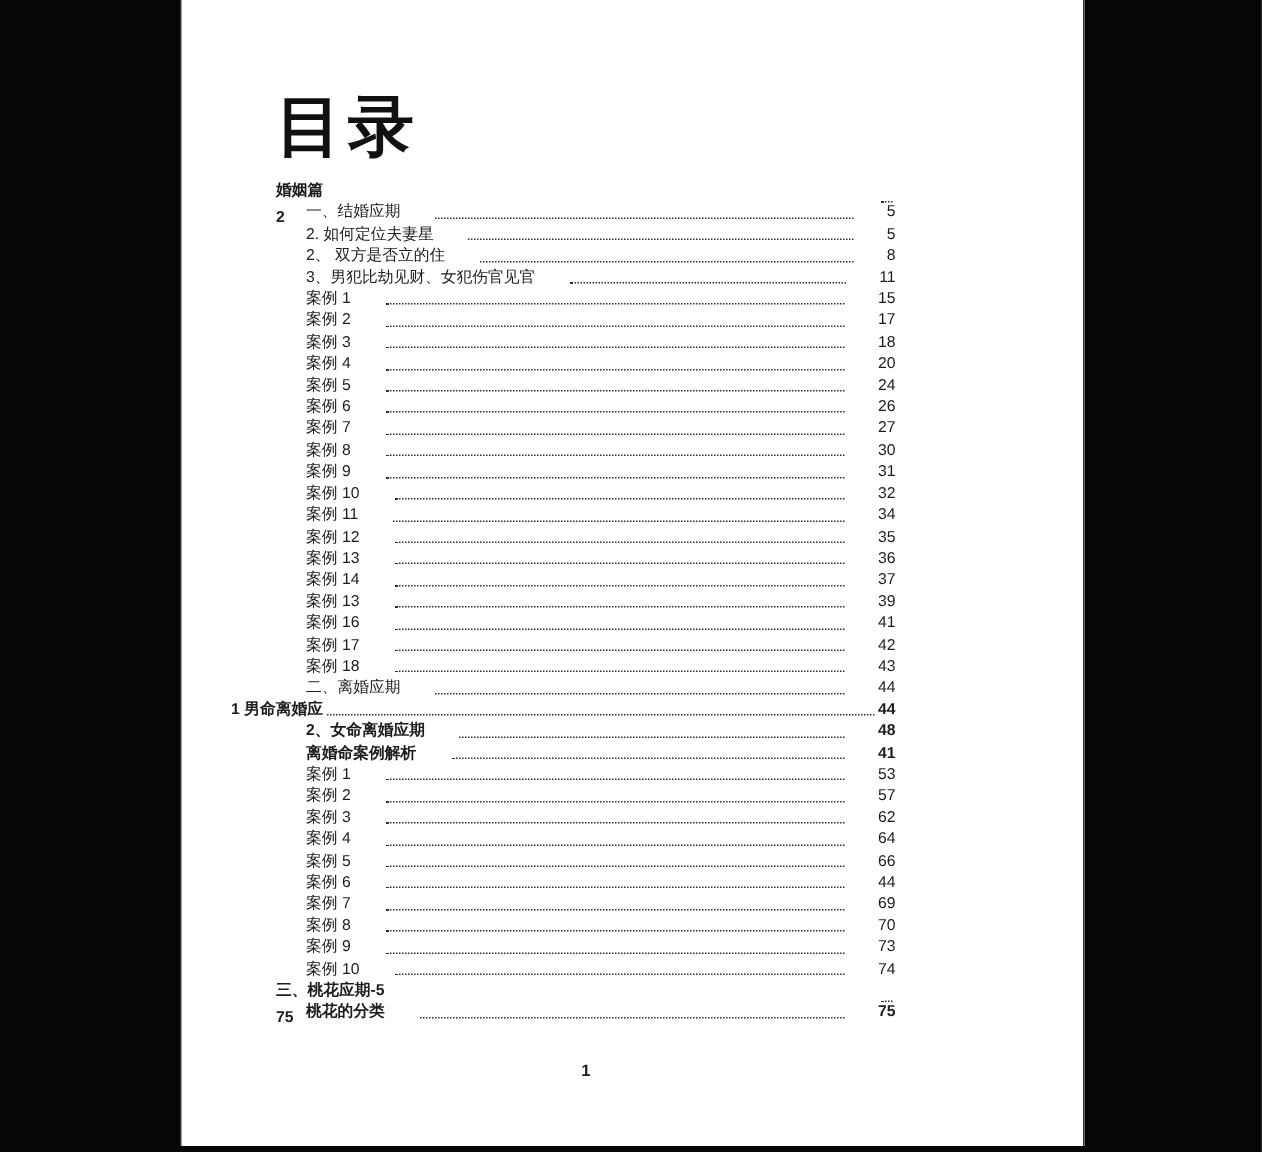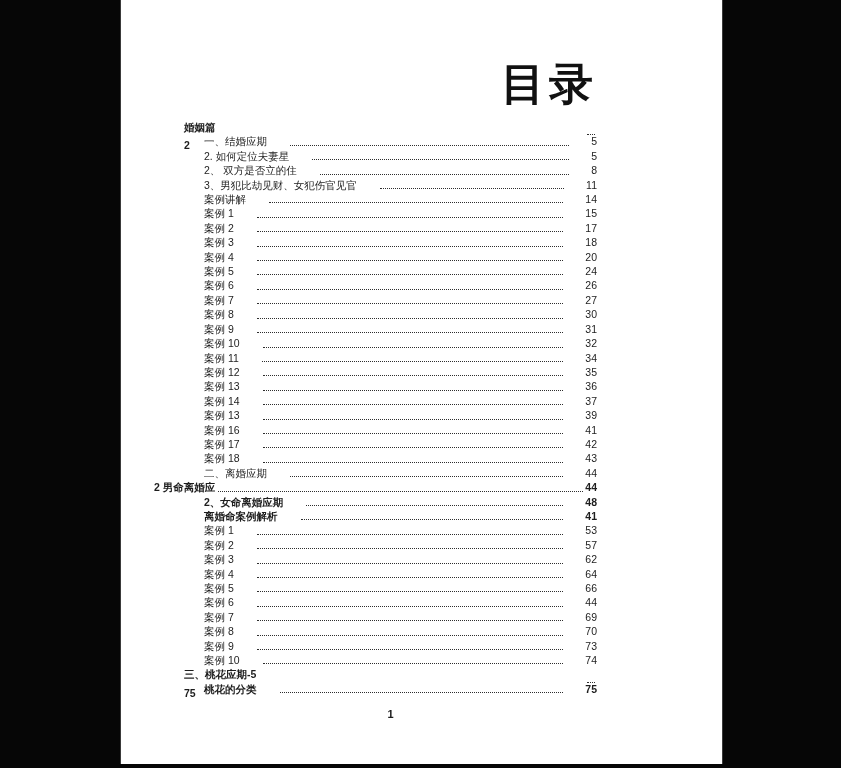--- a/index.html
+++ b/index.html
@@ -26,7 +26,7 @@
   .doc-title {
     position: absolute;
     top: 60px; left: 63px; right: 125px;
-    text-align: right;
+    text-align: left;
     font-family: "Liberation Serif", "DejaVu Serif", serif;
     font-weight: 700;
     font-size: 44px;

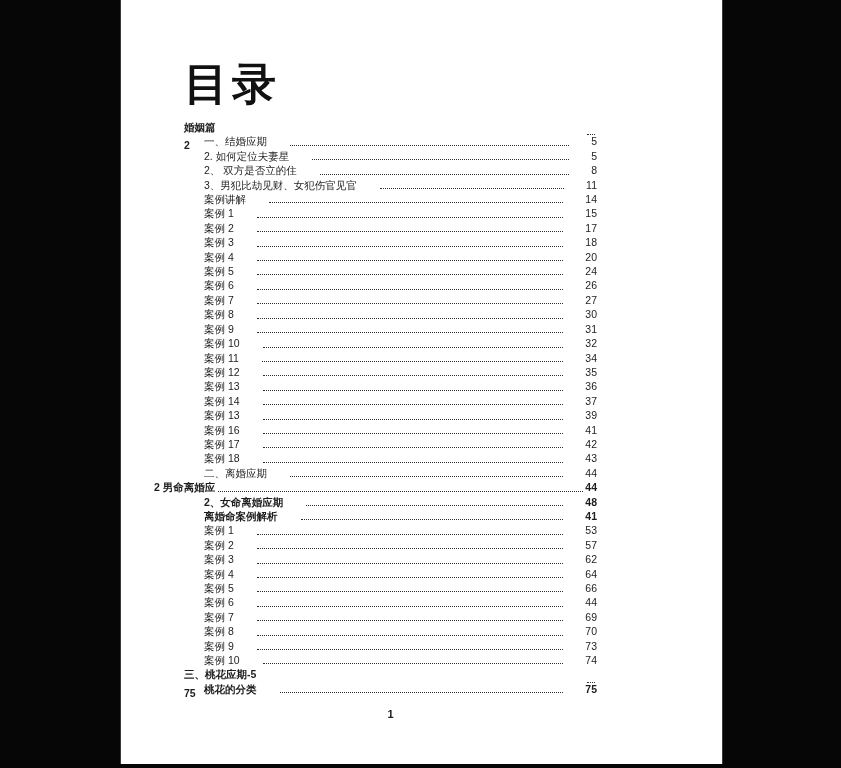--- a/index.html
+++ b/index.html
@@ -106,11 +106,6 @@
           <span class="toc-page">11</span>
         </div>
         <div class="toc-row lv2">
-          <span class="toc-label">案例讲解</span>
-          <span class="toc-dots"></span>
-          <span class="toc-page">14</span>
-        </div>
-        <div class="toc-row lv2">
           <span class="toc-label">案例 1</span>
           <span class="toc-dots"></span>
           <span class="toc-page">15</span>

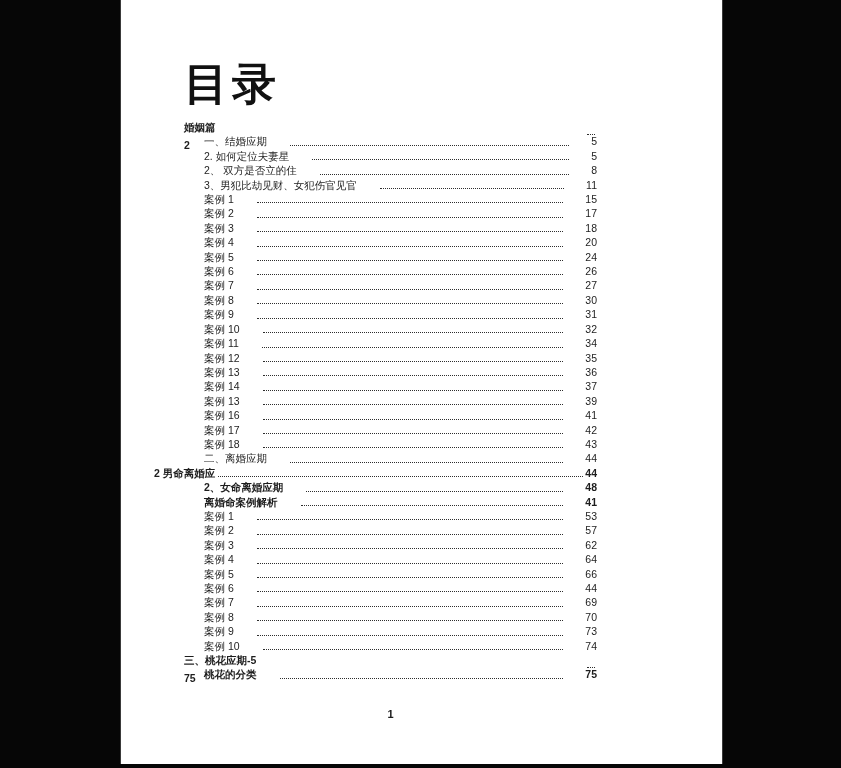--- a/index.html
+++ b/index.html
@@ -201,7 +201,7 @@
           <span class="toc-page">44</span>
         </div>
         <div class="toc-row lv0 bold">
-          <span class="toc-label">2 男命离婚应</span>
+          <span class="toc-label">1 男命离婚应</span>
           <span class="toc-dots"></span>
           <span class="toc-page">44</span>
         </div>

